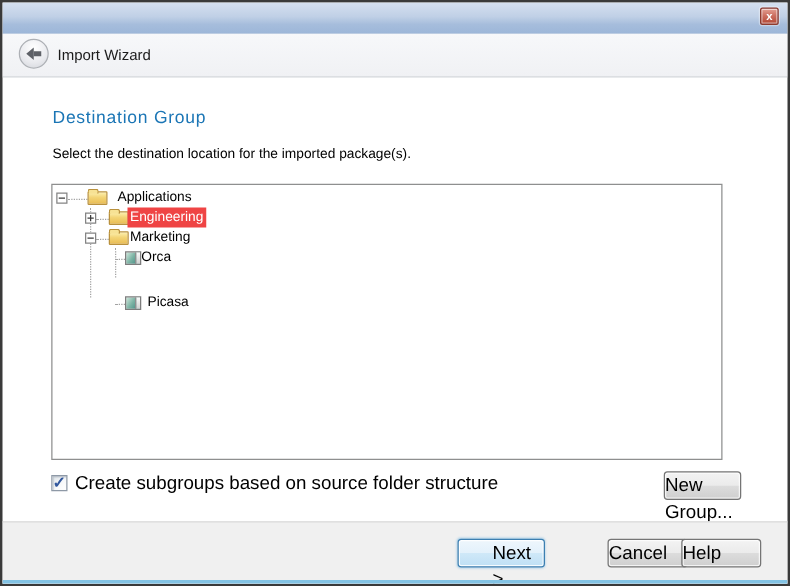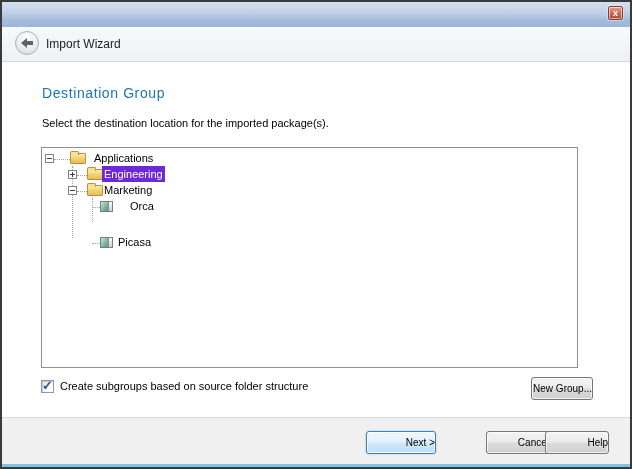--- a/index.html
+++ b/index.html
@@ -48,7 +48,7 @@
   }
   .tree-row{position:absolute;left:0;width:100%;height:16px;}
   .tree-label{position:absolute;top:0;height:16px;line-height:16px;font-size:11px;color:#000;white-space:nowrap;}
-  .tree-label.selected{background:#6d28d9;color:#fff;padding:0 2px;}
+  .tree-label.selected{background:#ef4444;color:#fff;padding:0 2px;}
   .expander{position:absolute;top:4px;width:9px;height:9px;box-sizing:border-box;
     background:#fff;border:1px solid #848484;}
   .expander::before{content:'';position:absolute;left:1px;top:3px;width:5px;height:1px;background:#3c3c3c;}

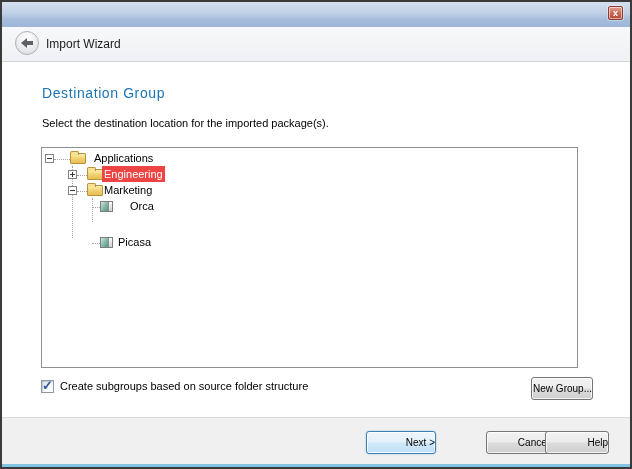--- a/index.html
+++ b/index.html
@@ -143,7 +143,7 @@
       <div class="tree-row" style="top: 50px;">
         <div class="hstub" style="left: 50px; width: 8px;"></div>
         <div class="icon-package" style="left: 58px;"></div>
-        <span class="tree-label" style="left: 88px;">Orca</span>
+        <span class="tree-label" style="left: 71px;">Orca</span>
       </div>
       <div class="tree-row" style="top: 66px; margin-top: 20px;">
         <div class="hstub" style="left: 50px; width: 8px;"></div>

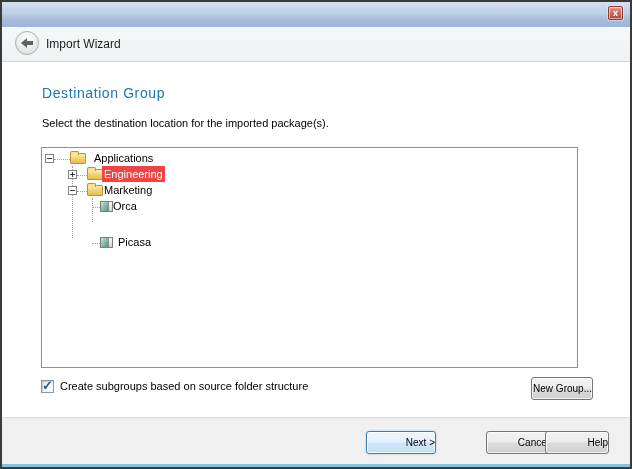--- a/index.html
+++ b/index.html
@@ -74,7 +74,7 @@
     box-shadow:inset 1px 1px 1px rgba(120,135,150,.35);
   }
   .checkbox .check{position:absolute;left:0;top:-3px;font-size:13px;font-weight:bold;color:#31579d;}
-  .checkbox-label{position:absolute;left:58px;top:378px;font-size:11px;line-height:13px;color:#000;}
+  .checkbox-label{position:absolute;left:58px;top:378px;font-size:15px;line-height:13px;color:#000;}
   
   .btn{
     position:absolute;height:23px;box-sizing:border-box;border:1px solid #757575;border-radius:3px;

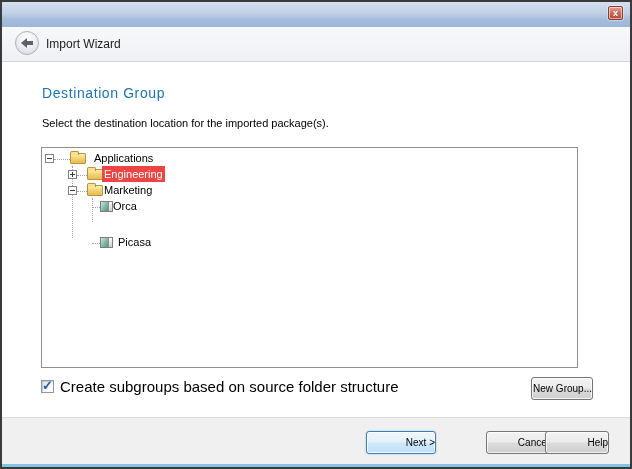--- a/index.html
+++ b/index.html
@@ -80,7 +80,7 @@
     position:absolute;height:23px;box-sizing:border-box;border:1px solid #757575;border-radius:3px;
     background:linear-gradient(180deg,#f3f3f3 0%,#ebebeb 49%,#dcdcdc 51%,#cfcfcf 100%);
     box-shadow:inset 0 0 0 1px rgba(255,255,255,.75);
-    font-size:10px;color:#000;text-align:right;line-height:21px;cursor:default;
+    font-size:15px;color:#000;text-align:left;line-height:21px;cursor:default;
   }
   .btn.default{
     border-color:#3c7fb1;

